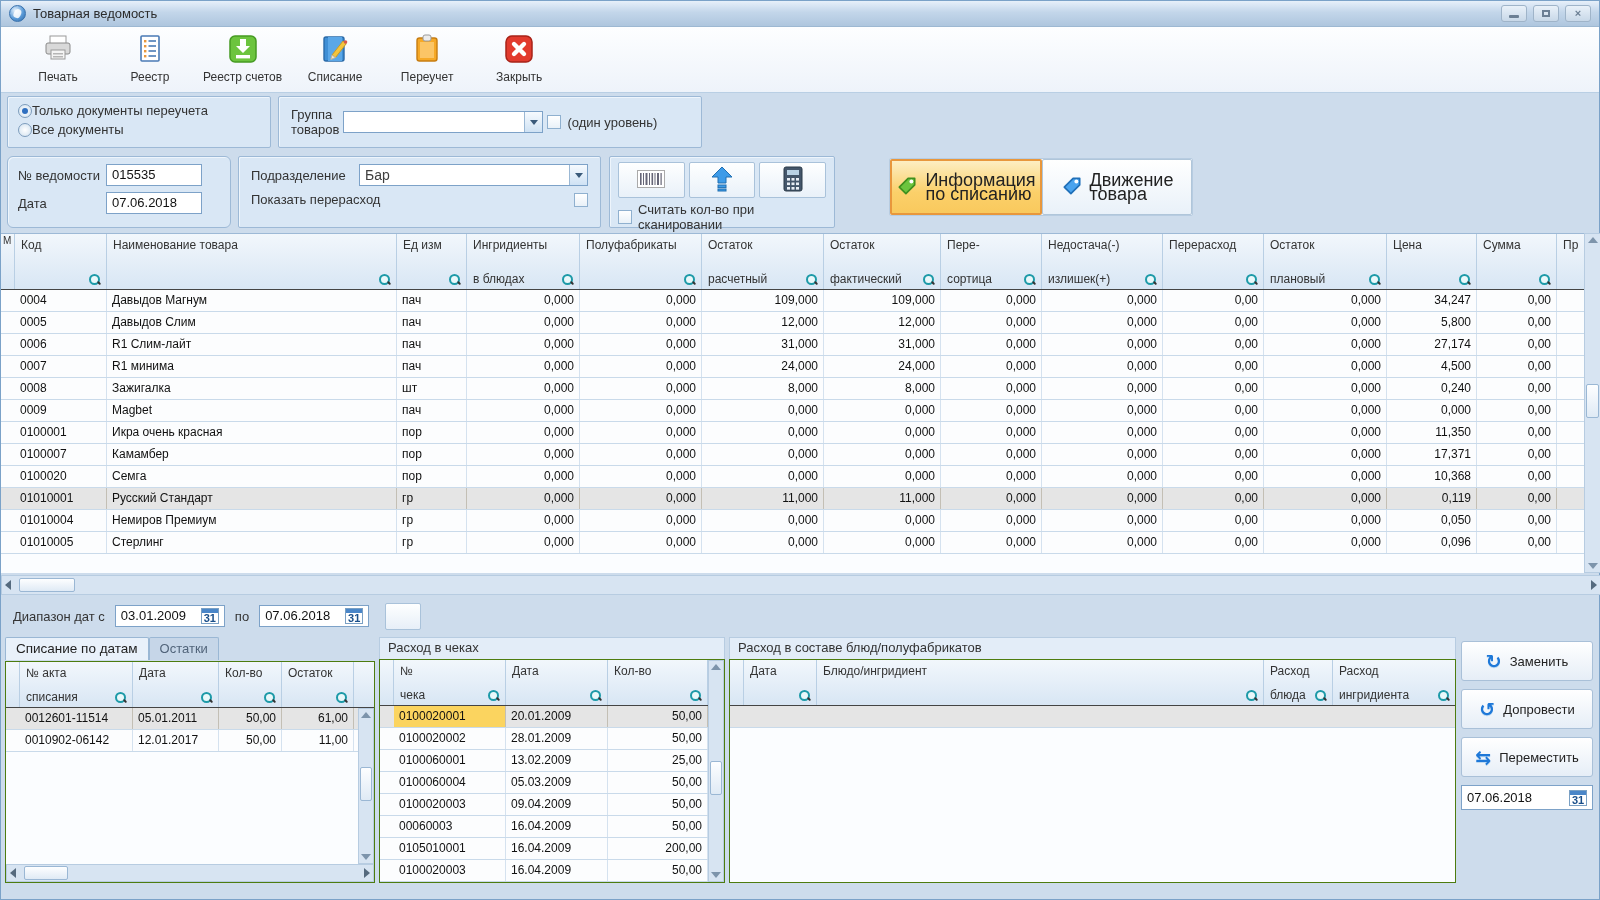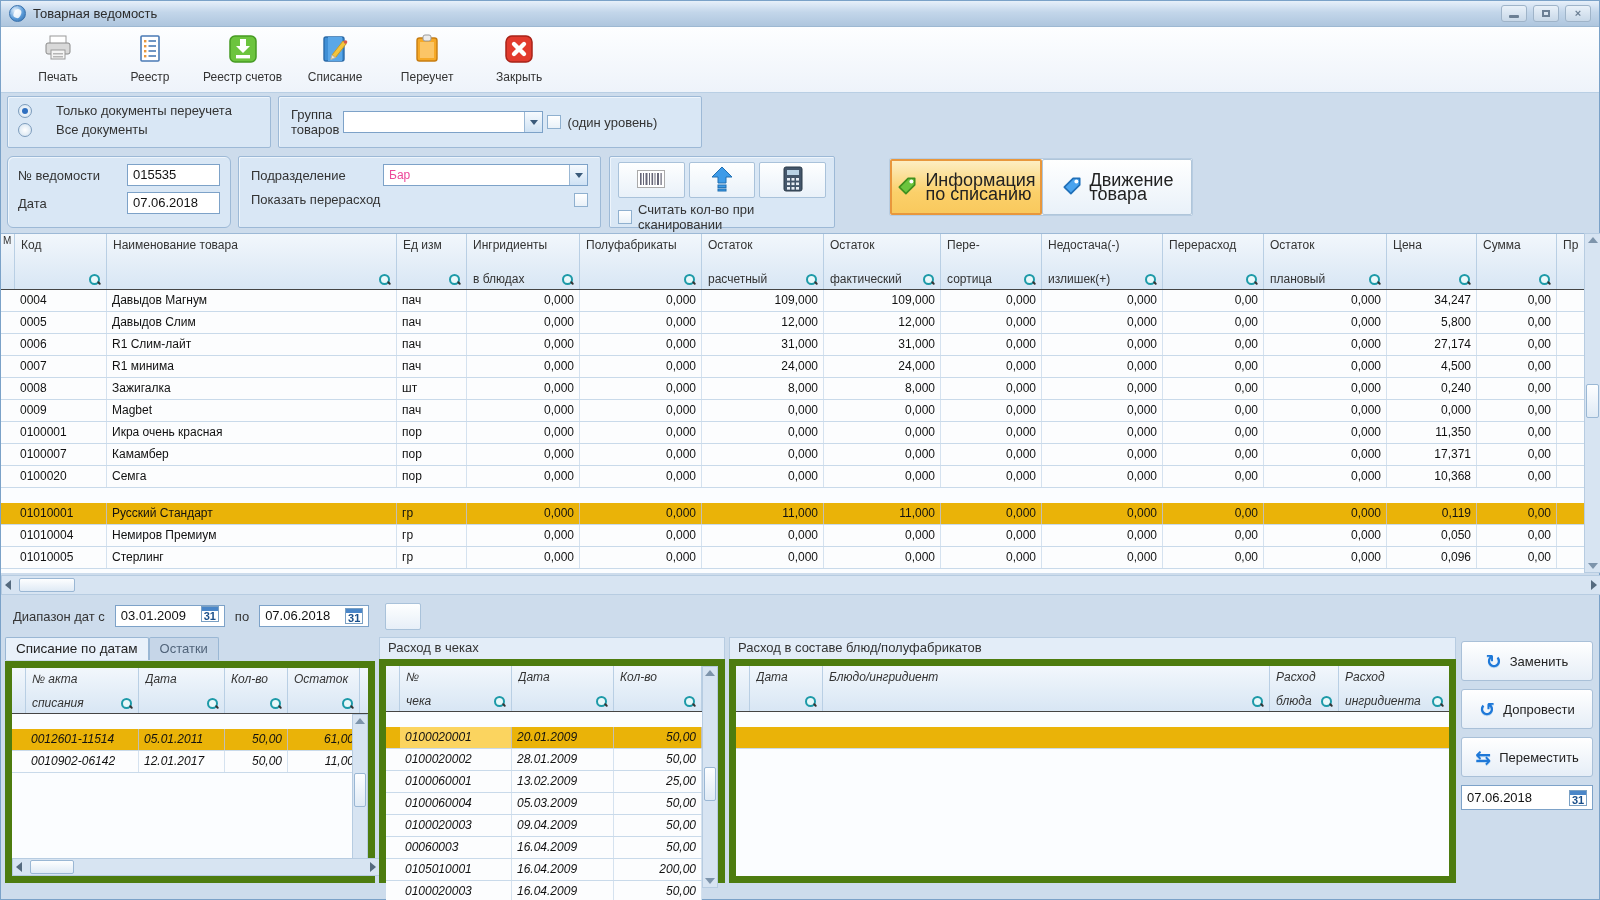--- a/index.html
+++ b/index.html
@@ -34,7 +34,7 @@
   .radio { width:14px; height:14px; border-radius:50%; border:1px solid #7d9cbc; background:radial-gradient(#ffffff,#cfe0ef); position:relative; flex:none; }
   .radio.on::after { content:""; position:absolute; left:3px; top:3px; width:6px; height:6px; border-radius:50%; background:#2f6fc0; }
   .chk { width:14px; height:14px; border:1px solid #8fb0cf; background:linear-gradient(#ffffff,#e9f1f8); flex:none; }
-  .frow { display:flex; align-items:center; gap:24px; }
+  .frow { display:flex; align-items:center; gap:0; }
 
   
   .btnwrap { position:absolute; left:888px; top:157px; width:304px; height:58px; background:#f3f8fd; border:1px solid #b7cce1; border-radius:2px; display:flex; }

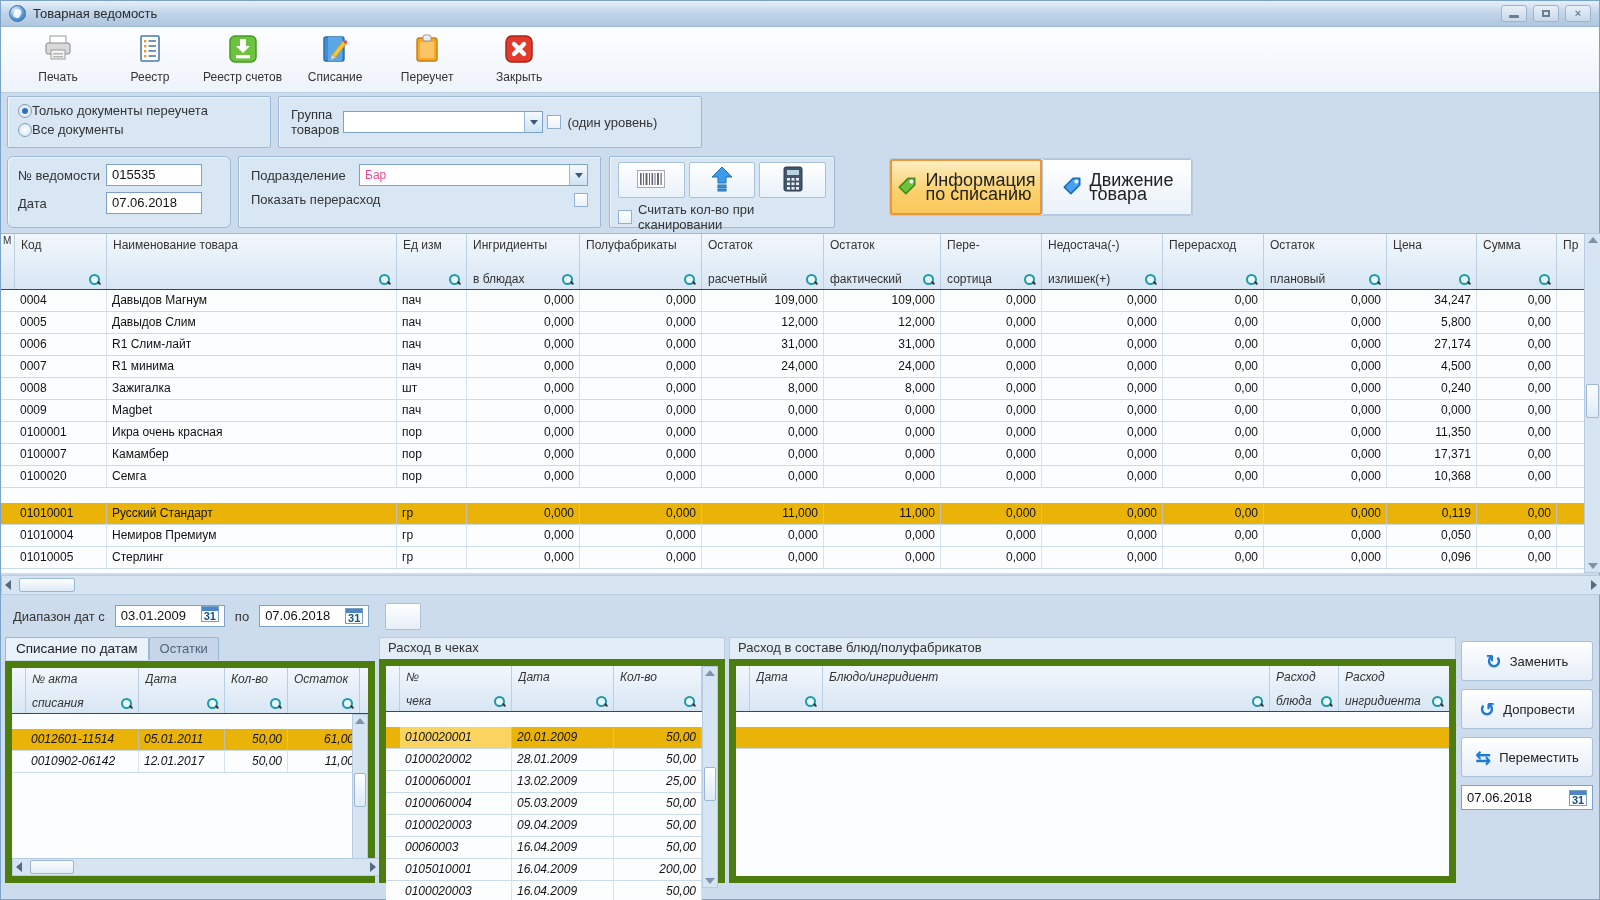--- a/index.html
+++ b/index.html
@@ -28,7 +28,7 @@
   .gb { position:absolute; background:#d9e7f5; border:1px solid #9db9d6; border-radius:2px; box-shadow:inset 1px 1px 0 #eef5fc; }
   .field { background:#fff; border:1px solid #7da2c8; height:22px; line-height:20px; padding:0 5px; font-size:13px; color:#111; }
   .combo { background:#fff; border:1px solid #7da2c8; height:22px; display:flex; align-items:center; }
-  .combo .val { flex:1; padding:0 5px; font-size:12px; color:#ec4899; }
+  .combo .val { flex:1; padding:0 5px; font-size:14px; color:#404040; }
   .combo .cbtn { width:18px; align-self:stretch; background:linear-gradient(#f6fafe,#cfe2f4); border-left:1px solid #9bb8d4; display:flex; align-items:center; justify-content:center; }
   .carr { width:0; height:0; border-left:4px solid transparent; border-right:4px solid transparent; border-top:5px solid #3a5a7a; }
   .radio { width:14px; height:14px; border-radius:50%; border:1px solid #7d9cbc; background:radial-gradient(#ffffff,#cfe0ef); position:relative; flex:none; }

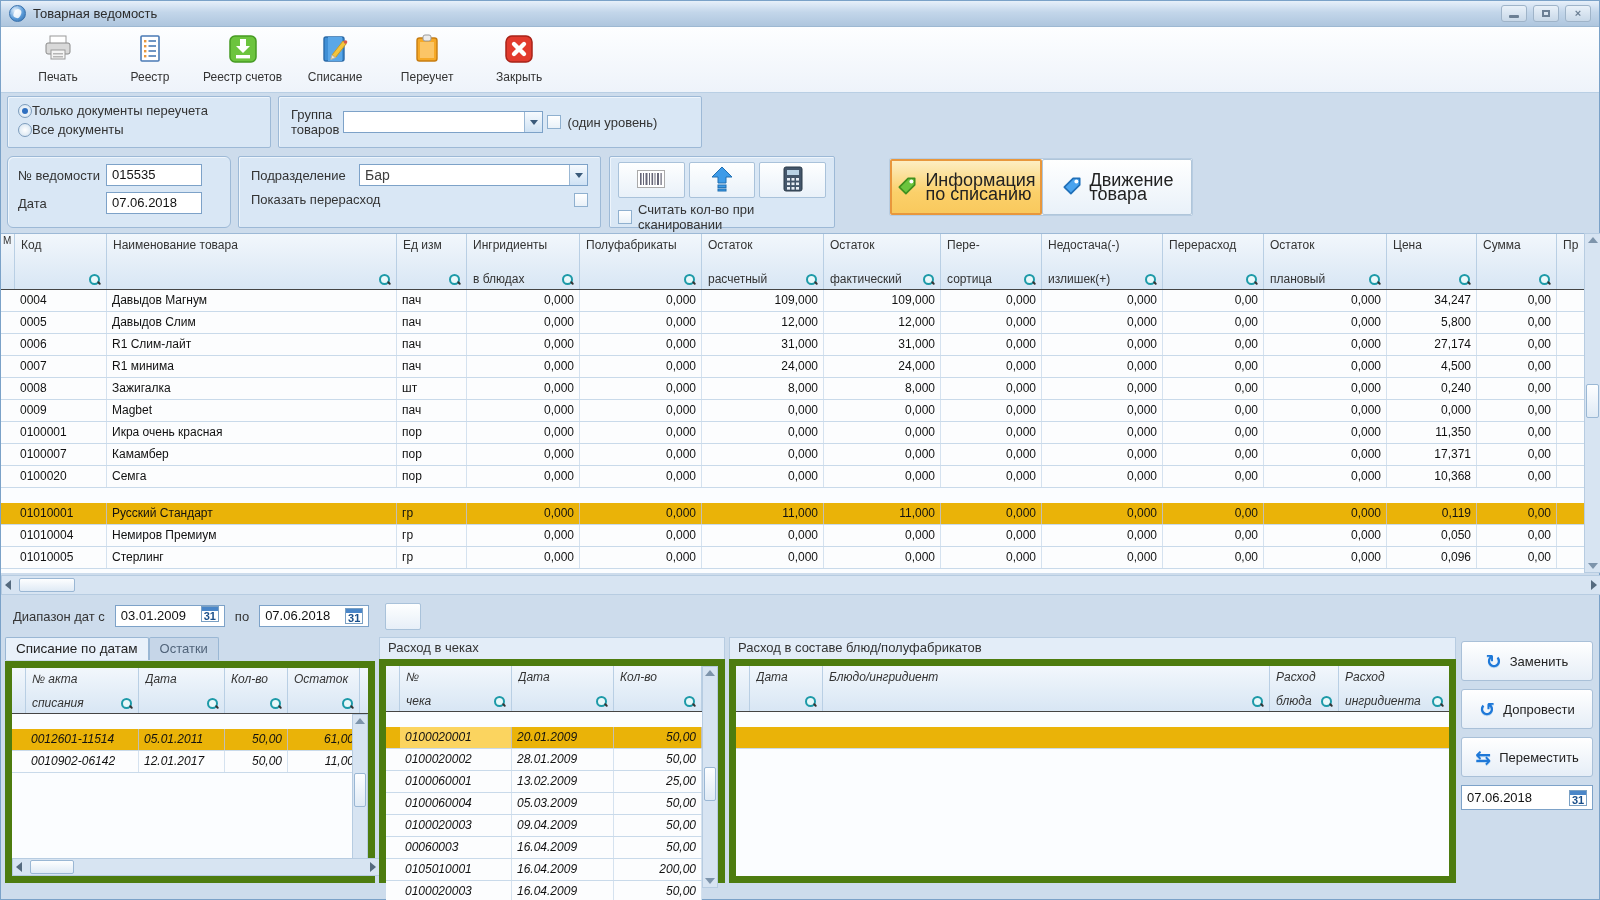--- a/index.html
+++ b/index.html
@@ -55,7 +55,7 @@
   .mag::after { content:""; position:absolute; left:8px; top:8px; width:4px; height:2px; background:#333; transform:rotate(45deg); border-radius:1px; }
   .tbody { background:#fbfdff; }
   .tr { display:flex; height:22px; border-bottom:1px solid #c9daea; background:#fcfdfe;align-items:center; }
-  .tr.sel { background:#eab308;margin-top:15px; }
+  .tr.sel { background:#e5e5e5; }
   .td { border-right:1px solid #d5e2ef; padding:0 5px; line-height:21px; white-space:nowrap; overflow:hidden; color:#111; font-size:12px; }
   .tr.sel .td { border-right-color:#c3bfb5; }
   .td.n { text-align:right; }

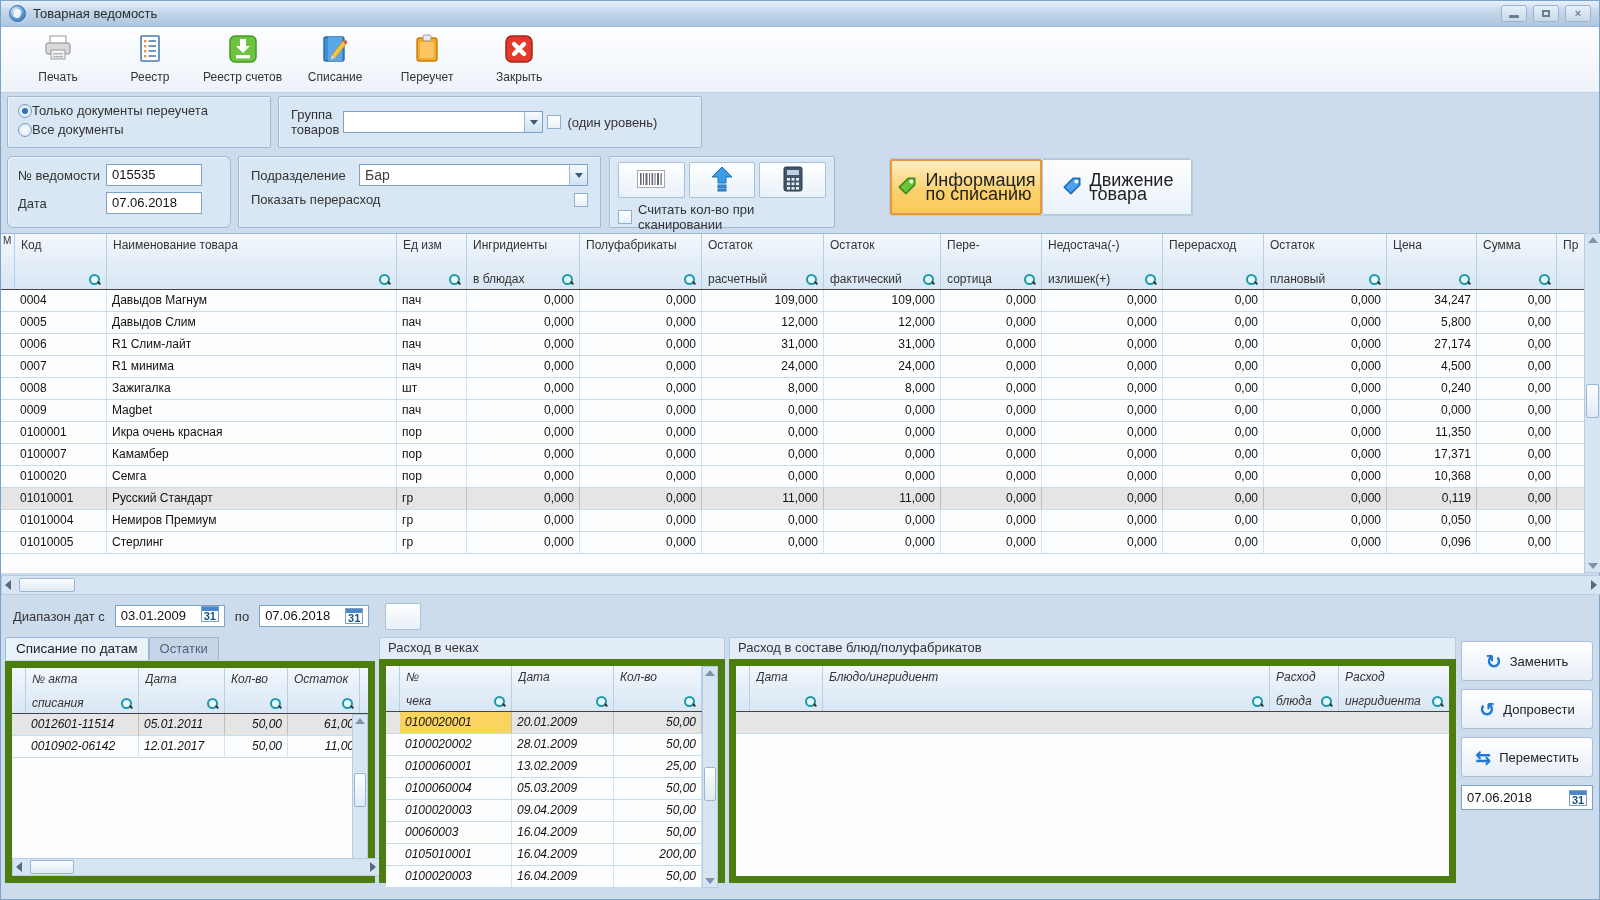--- a/index.html
+++ b/index.html
@@ -621,7 +621,7 @@
 
   <div style="position:absolute; left:0; top:596px; width:1600px; height:38px; display:flex; align-items:center; gap:10px; padding-left:12px;">
     <span class="lbl13">Диапазон дат  с</span>
-    <span class="field" style="width:110px; display:flex; justify-content:space-between;">
+    <span class="field" style="width:110px; display:flex; align-items:center; justify-content:space-between;">
       <span>03.01.2009</span>
       <span class="cal">
           <span>31</span>

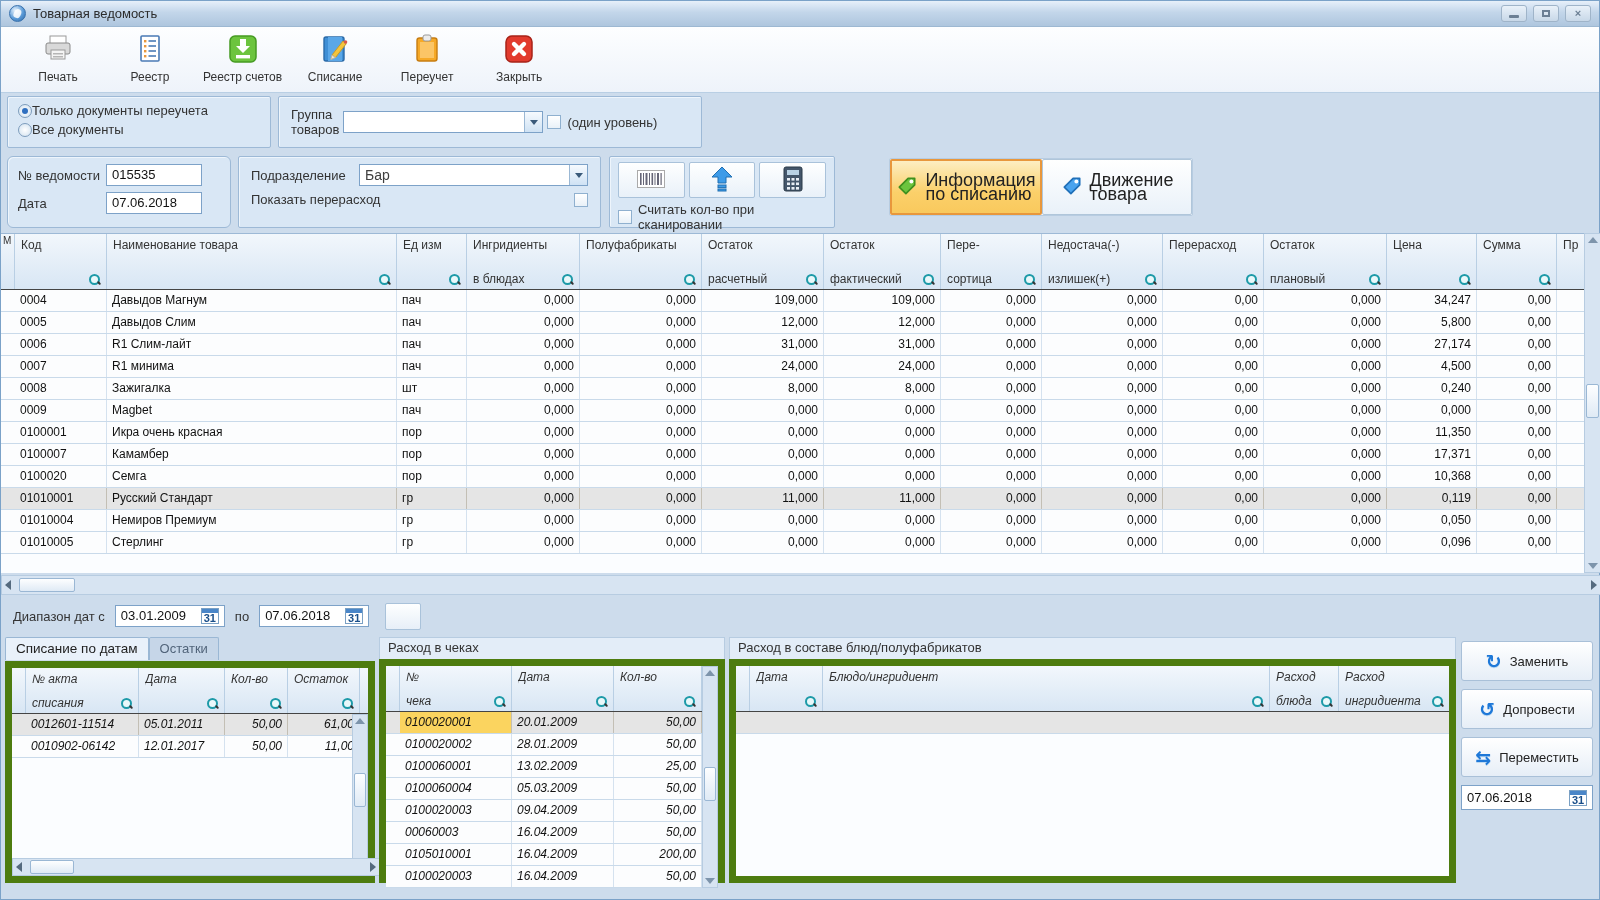--- a/index.html
+++ b/index.html
@@ -87,7 +87,7 @@
 
   
   .caption { background:#e3edf8; border:1px solid #b7cce1; border-bottom:none; color:#333; font-size:13px; padding:2px 8px; height:22px; }
-  .panel { position:absolute; background:#fbfdff; border:7px solid #4d7c0f;font-style:italic; }
+  .panel { position:absolute; background:#fbfdff; border:1px solid #4d7c0f; }
   .tab { display:inline-block; padding:3px 10px 4px; border:1px solid #9ab7d4; border-bottom:none; background:#c6d6e8; color:#51647a; font-size:13px; border-radius:2px 2px 0 0; }
   .tab.active { background:#e9f1fa; color:#222; font-size:13.5px; }
 

